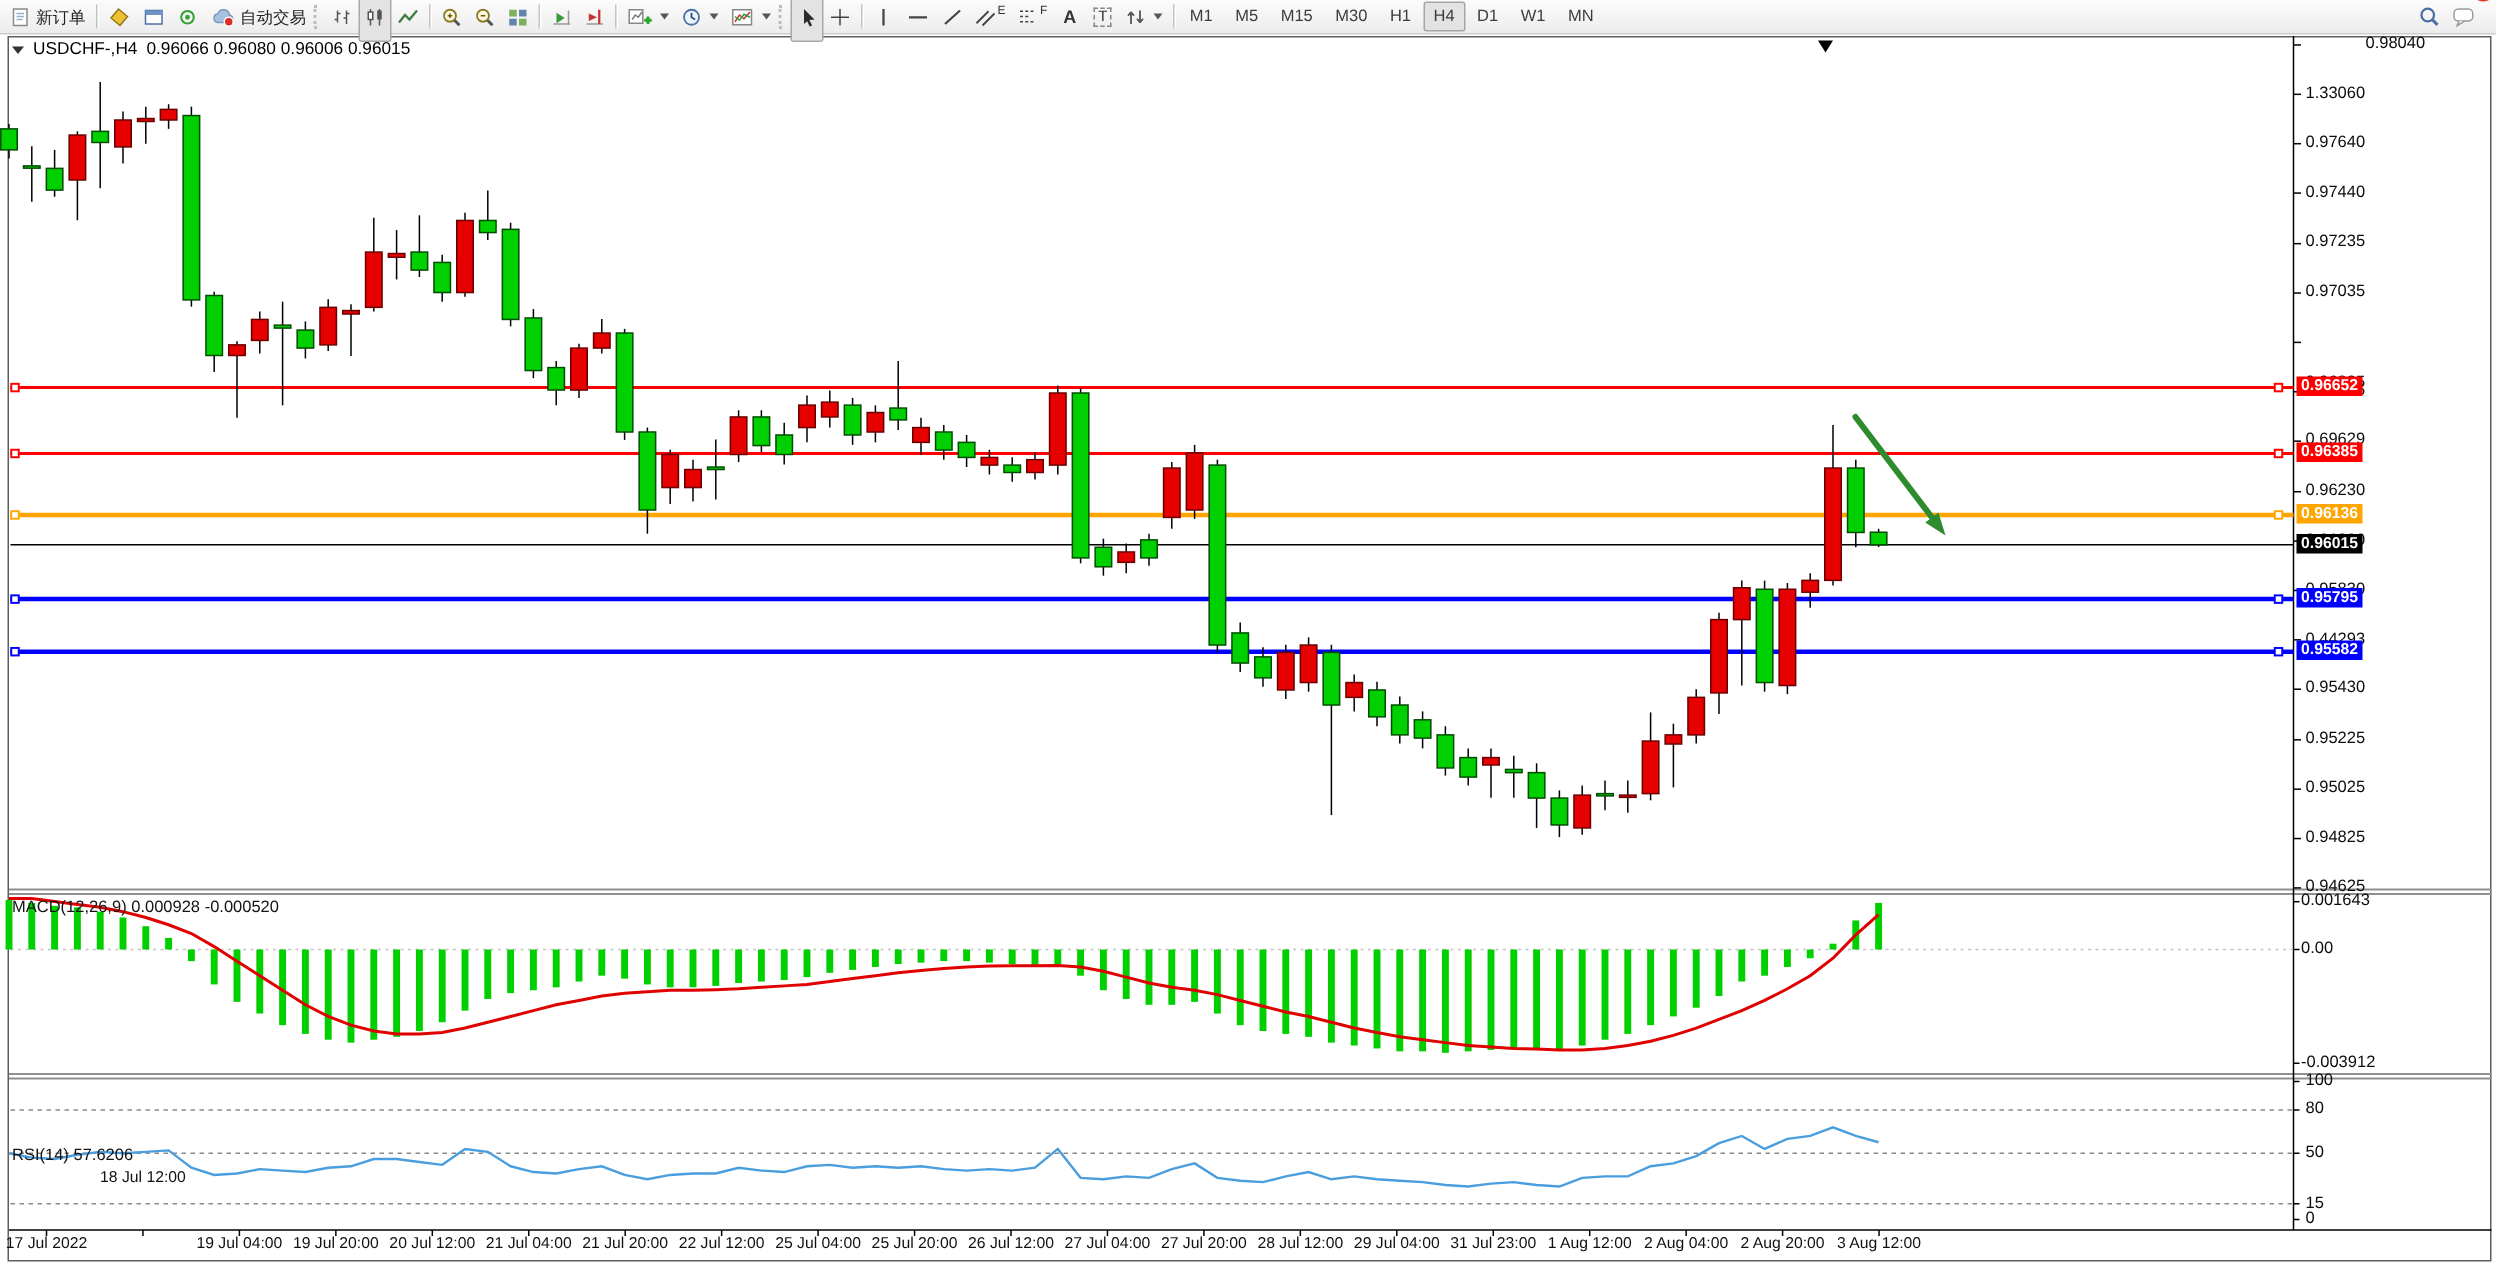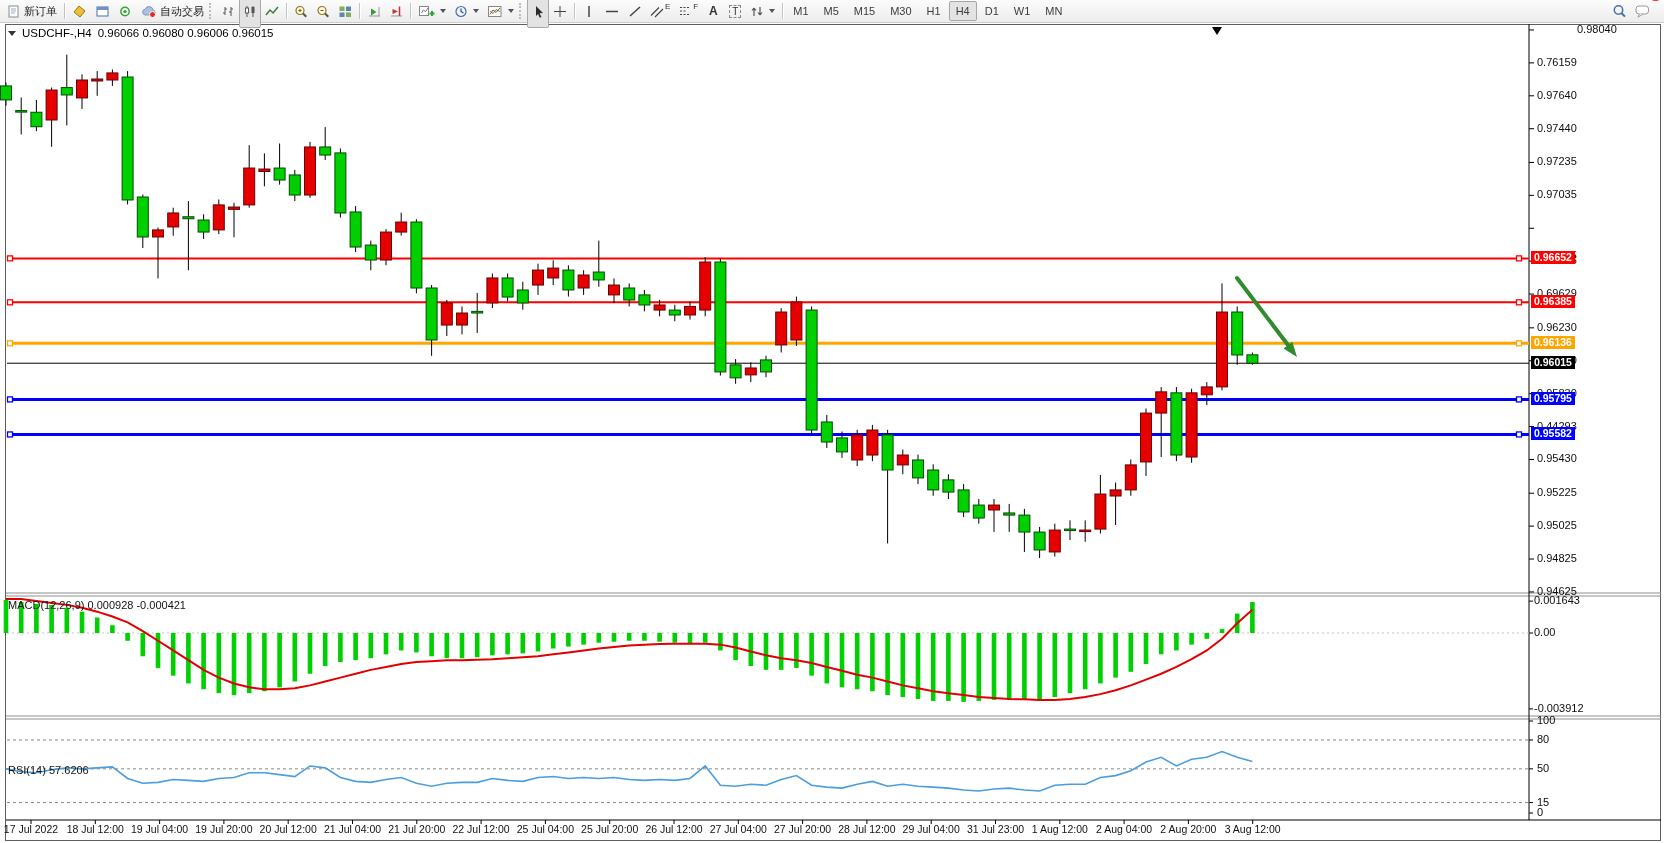--- a/index.html
+++ b/index.html
@@ -565,7 +565,7 @@
   </svg>
 <div id="labels">
     <div class="ax" style="left: 1537px; top: 22.9747px; padding-left: 40px;">0.98040</div>
-    <div class="ax" style="left: 1537px; top: 55.8867px;">0.76159</div>
+    <div class="ax" style="left: 1537px; top: 55.8867px;">1.33060</div>
     <div class="ax" style="left: 1537px; top: 88.7987px;">0.97640</div>
     <div class="ax" style="left: 1537px; top: 121.711px;">0.97440</div>
     <div class="ax" style="left: 1537px; top: 155.446px;">0.97235</div>

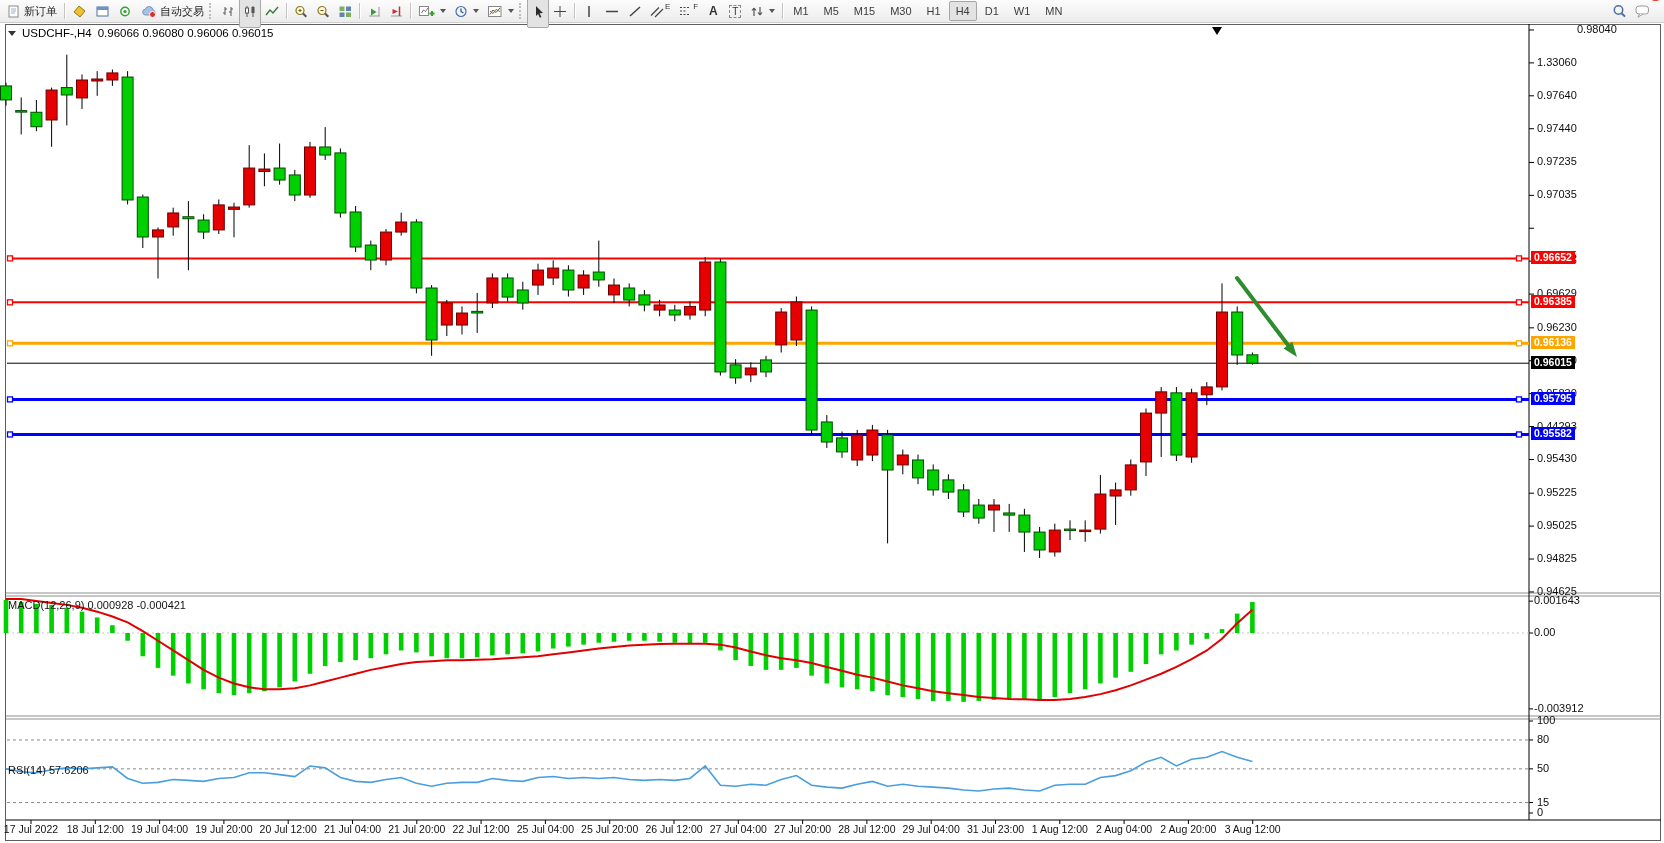--- a/index.html
+++ b/index.html
@@ -627,7 +627,7 @@
 <div class="indlab" style="left:8px;top:599px;">
   <span>MACD(12,26,9)</span>
   <span>0.000928</span>
-  <span>-0.000421</span>
+  <span>-0.000520</span>
 </div>
 <div class="indlab" style="left:8px;top:716px;margin-top:48px;">
   <span>RSI(14)</span>

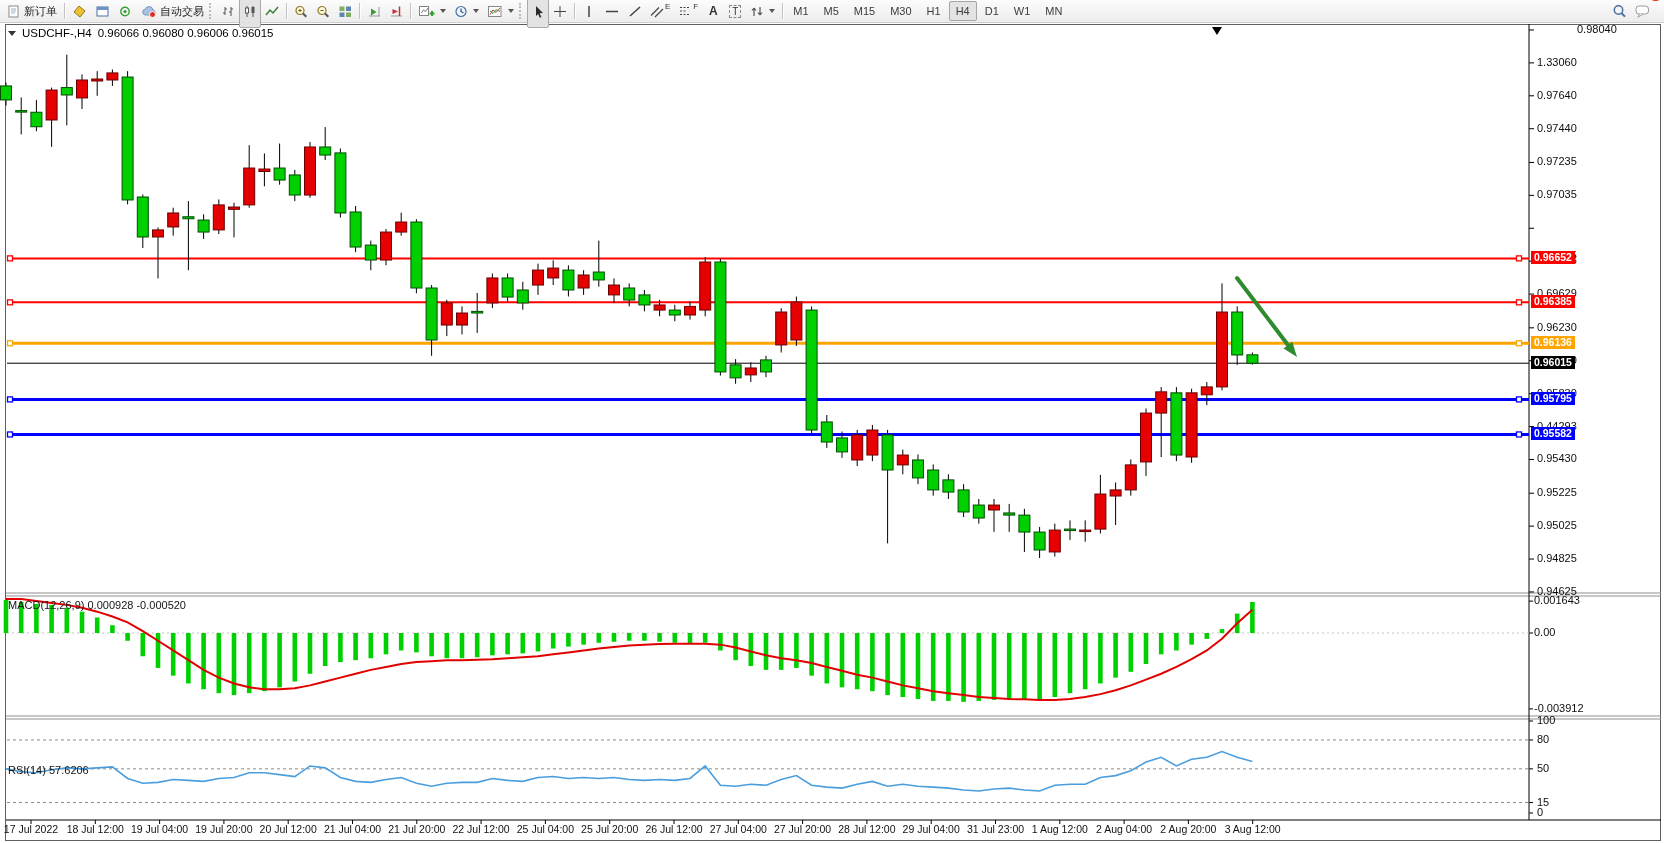--- a/index.html
+++ b/index.html
@@ -597,7 +597,7 @@
     <div class="pl" style="left: 1531px; top: 392.412px; background: rgb(0, 0, 255);">0.95795</div>
     <div class="pl" style="left: 1531px; top: 427.463px; background: rgb(0, 0, 255);">0.95582</div>
     <div class="tx" style="left: -11px; top: 823px;">17 Jul 2022</div>
-    <div class="tx" style="left: 53.3px; top: 823px;">18 Jul 12:00</div>
+    <div class="tx" style="left: 53.3px; top: 779px;">18 Jul 12:00</div>
     <div class="tx" style="left: 117.6px; top: 823px;">19 Jul 04:00</div>
     <div class="tx" style="left: 181.9px; top: 823px;">19 Jul 20:00</div>
     <div class="tx" style="left: 246.2px; top: 823px;">20 Jul 12:00</div>

